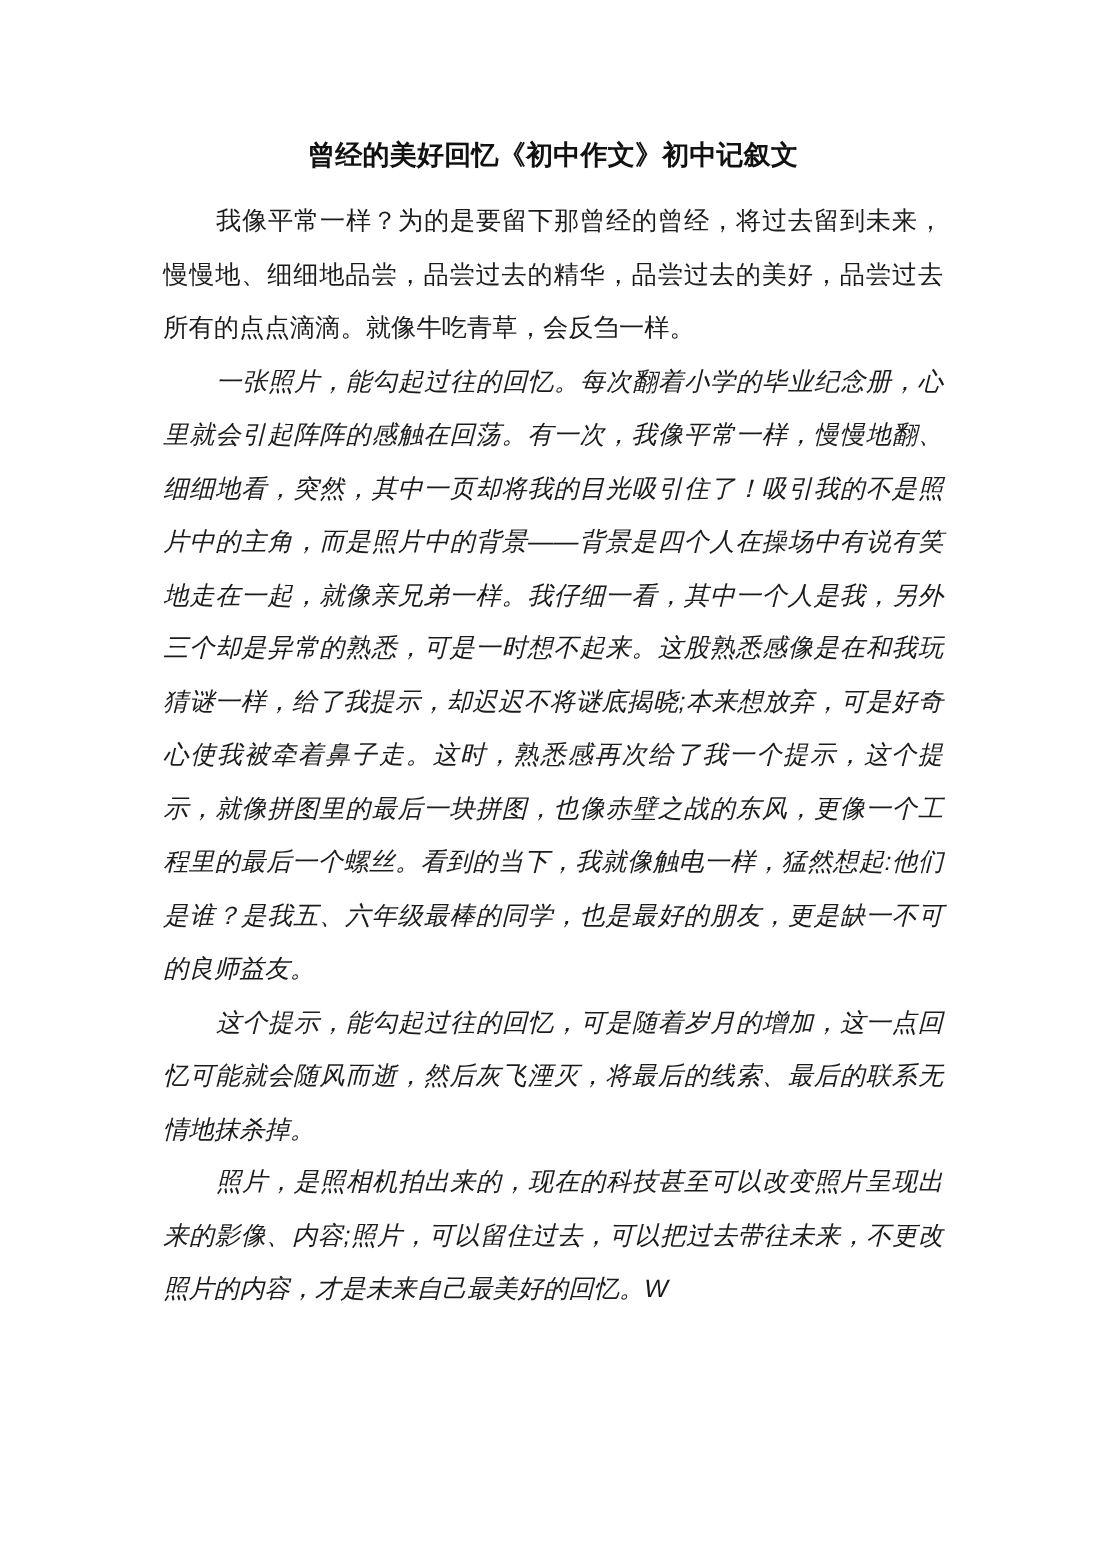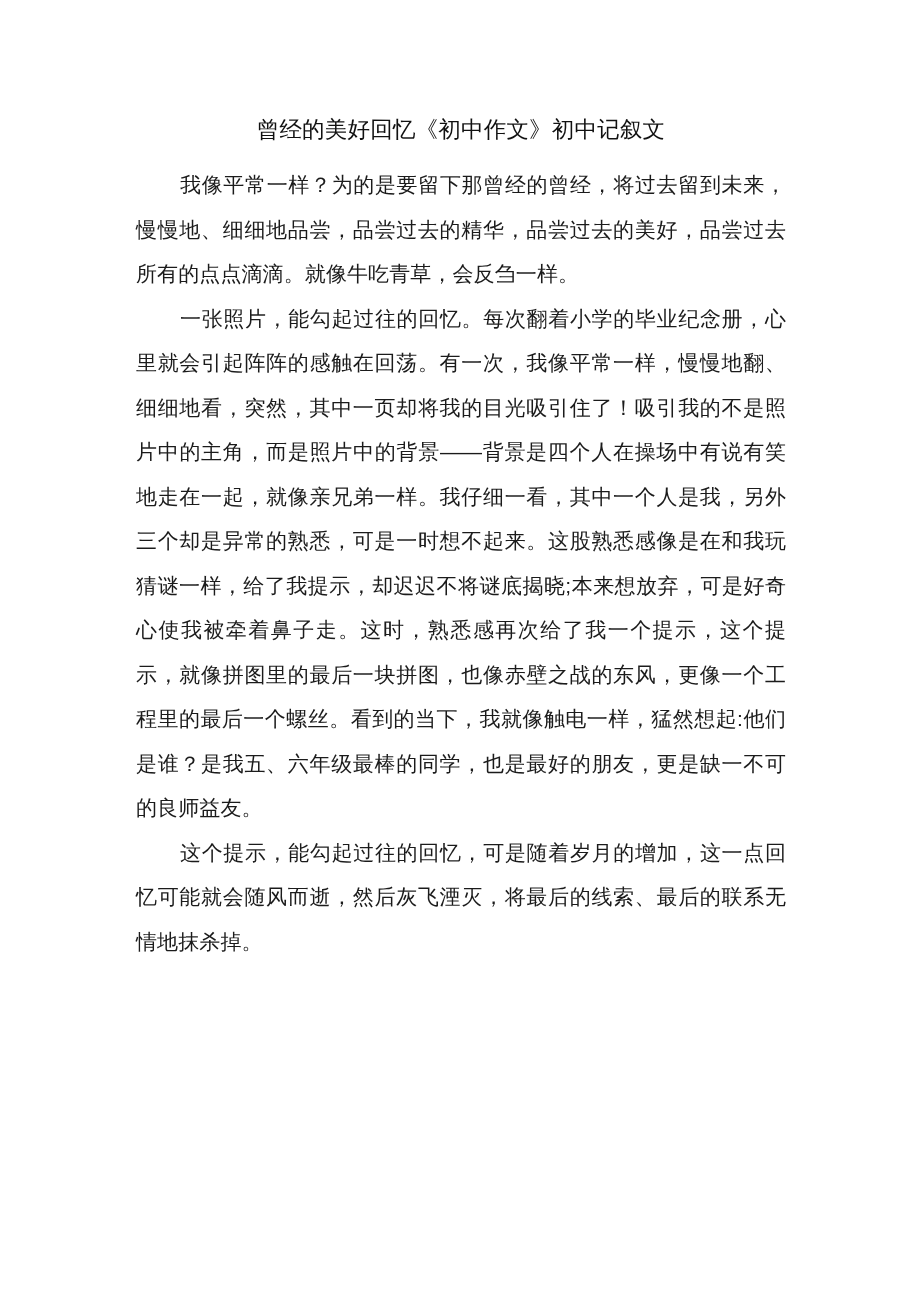--- a/index.html
+++ b/index.html
@@ -30,7 +30,7 @@
   }
   .doc-title {
     font-size: 22.5px;
-    font-weight: normal;
+    font-weight: bold;
     text-align: center;
     line-height: 44px;
     margin: 0 0 11px 0;

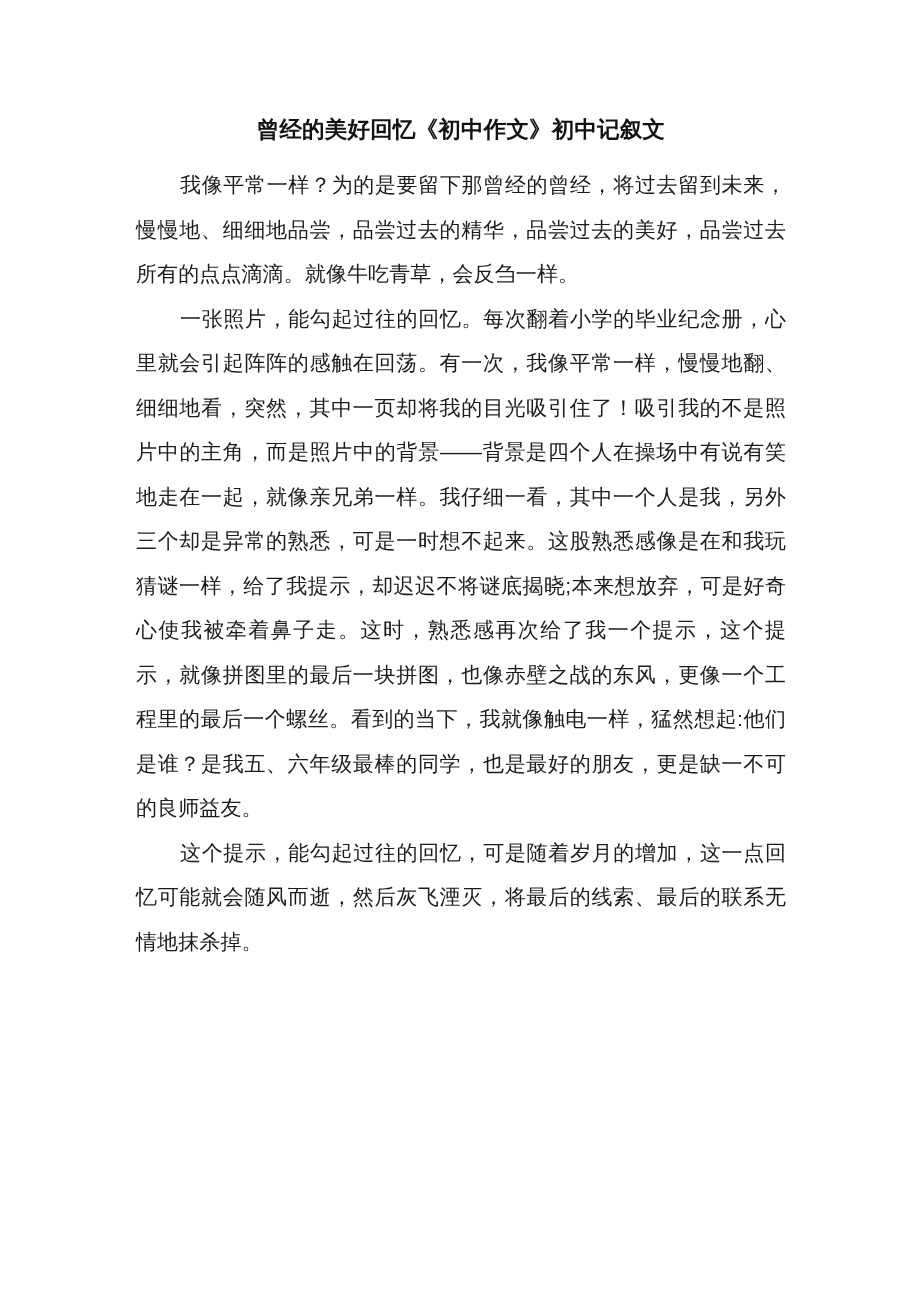--- a/index.html
+++ b/index.html
@@ -51,6 +51,7 @@
   }
   .doc-para + .doc-para {
     margin-top: 0px;
+    font-style: italic;
   }
 </style>
 </head>

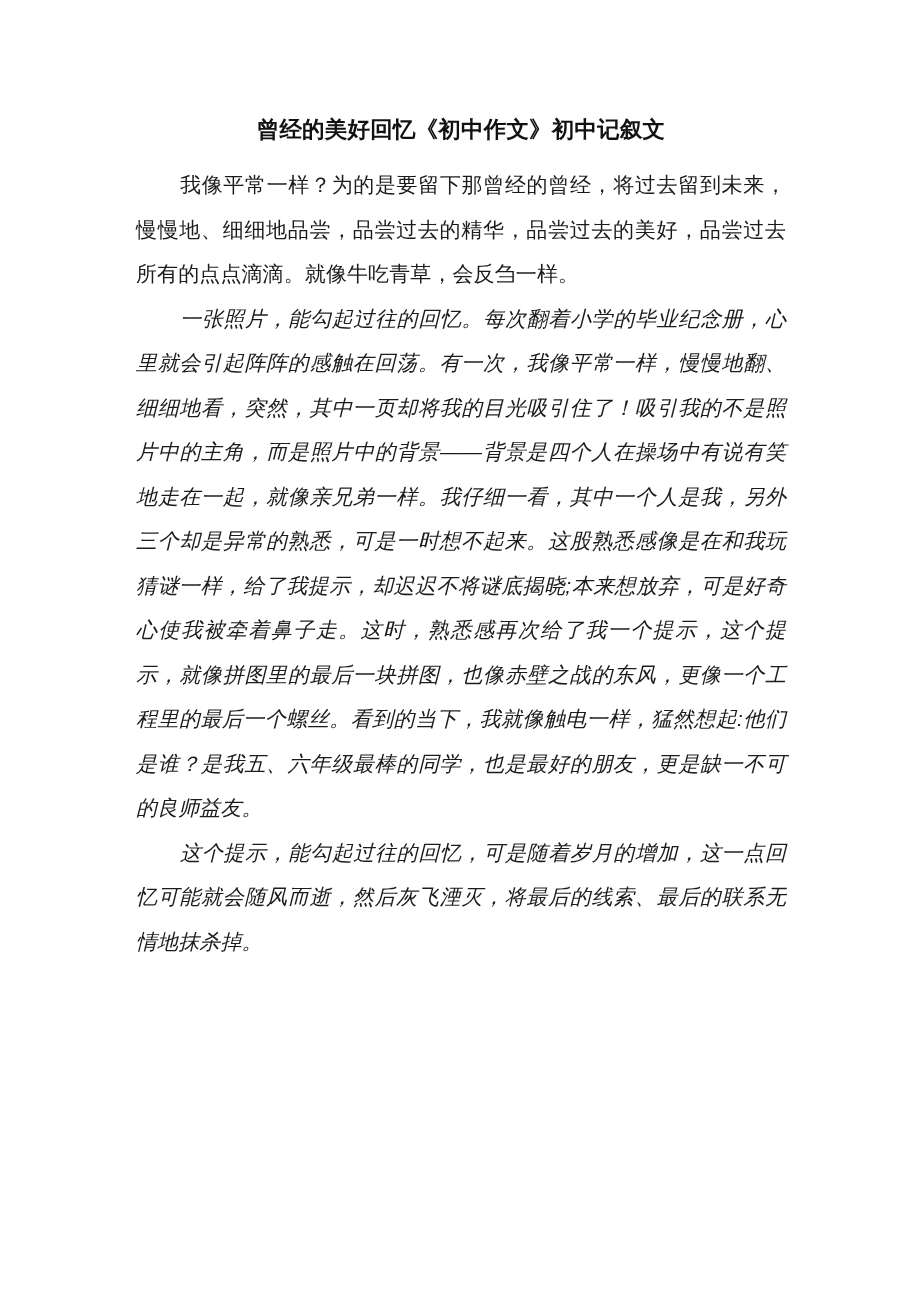--- a/index.html
+++ b/index.html
@@ -63,6 +63,7 @@
     <p class="doc-para">我像平常一样？为的是要留下那曾经的曾经，将过去留到未来，慢慢地、细细地品尝，品尝过去的精华，品尝过去的美好，品尝过去所有的点点滴滴。就像牛吃青草，会反刍一样。</p>
     <p class="doc-para">一张照片，能勾起过往的回忆。每次翻着小学的毕业纪念册，心里就会引起阵阵的感触在回荡。有一次，我像平常一样，慢慢地翻、细细地看，突然，其中一页却将我的目光吸引住了！吸引我的不是照片中的主角，而是照片中的背景——背景是四个人在操场中有说有笑地走在一起，就像亲兄弟一样。我仔细一看，其中一个人是我，另外三个却是异常的熟悉，可是一时想不起来。这股熟悉感像是在和我玩猜谜一样，给了我提示，却迟迟不将谜底揭晓;本来想放弃，可是好奇心使我被牵着鼻子走。这时，熟悉感再次给了我一个提示，这个提示，就像拼图里的最后一块拼图，也像赤壁之战的东风，更像一个工程里的最后一个螺丝。看到的当下，我就像触电一样，猛然想起:他们是谁？是我五、六年级最棒的同学，也是最好的朋友，更是缺一不可的良师益友。</p>
     <p class="doc-para">这个提示，能勾起过往的回忆，可是随着岁月的增加，这一点回忆可能就会随风而逝，然后灰飞湮灭，将最后的线索、最后的联系无情地抹杀掉。</p>
+    <p class="doc-para">照片，是照相机拍出来的，现在的科技甚至可以改变照片呈现出来的影像、内容;照片，可以留住过去，可以把过去带往未来，不更改照片的内容，才是未来自己最美好的回忆。W</p>
   </div>
 </div>
 

